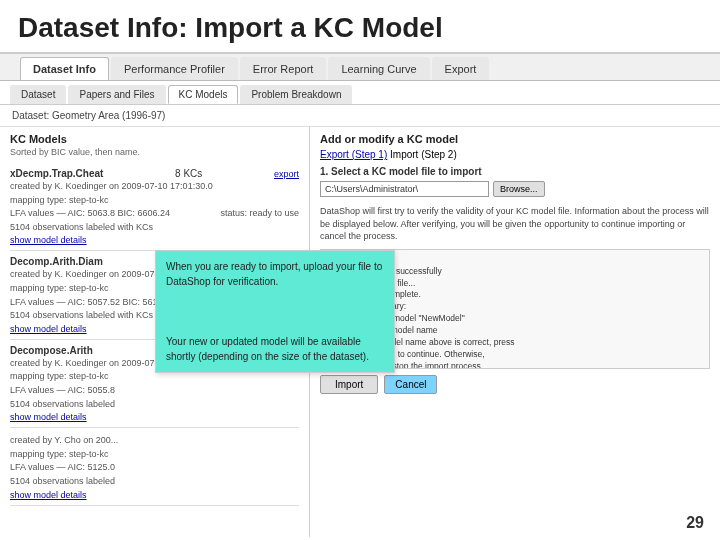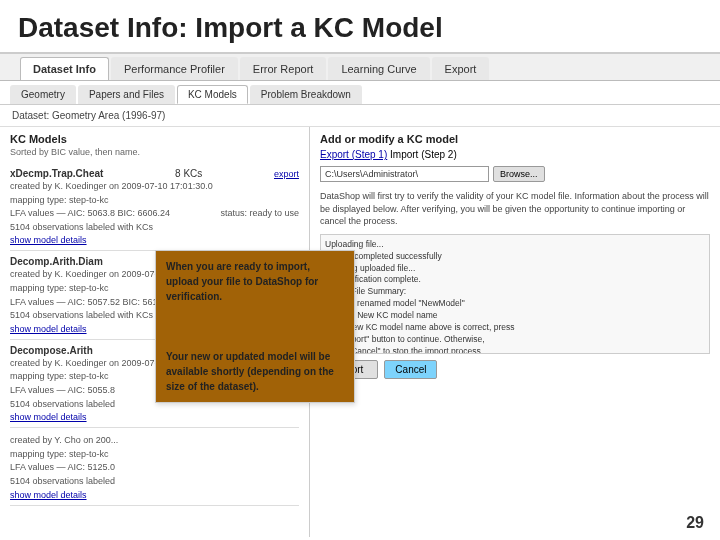--- a/index.html
+++ b/index.html
@@ -288,7 +288,7 @@
 </div>
 
 <div class="sub-tabs">
-  <div class="sub-tab">Geometry</div>
+  <div class="sub-tab">Dataset</div>
   <div class="sub-tab">Papers and Files</div>
   <div class="sub-tab active">KC Models</div>
   <div class="sub-tab">Problem Breakdown</div>

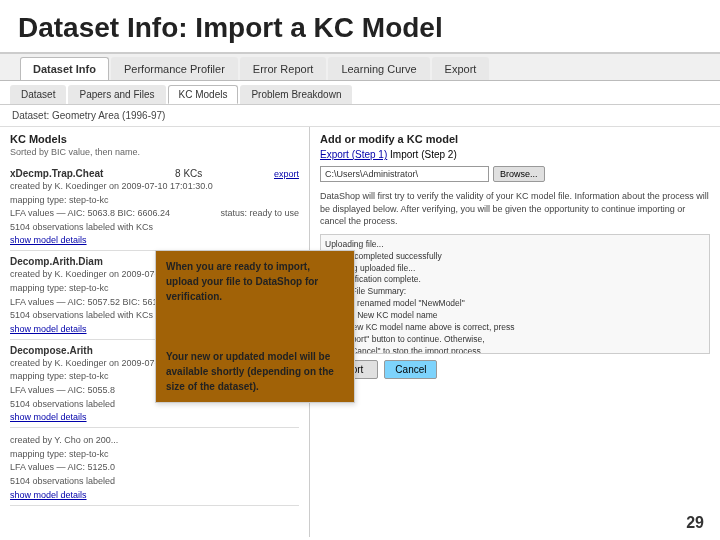--- a/index.html
+++ b/index.html
@@ -361,6 +361,7 @@
       <a>Export (Step 1)</a>
       <span> Import (Step 2)</span>
     </div>
+    <div class="step-label">1. Select a KC model file to import</div>
 
     <div class="file-input-row">
       <input class="file-input-box" type="text" readonly="" value="C:\Users\Administrator\" style="">

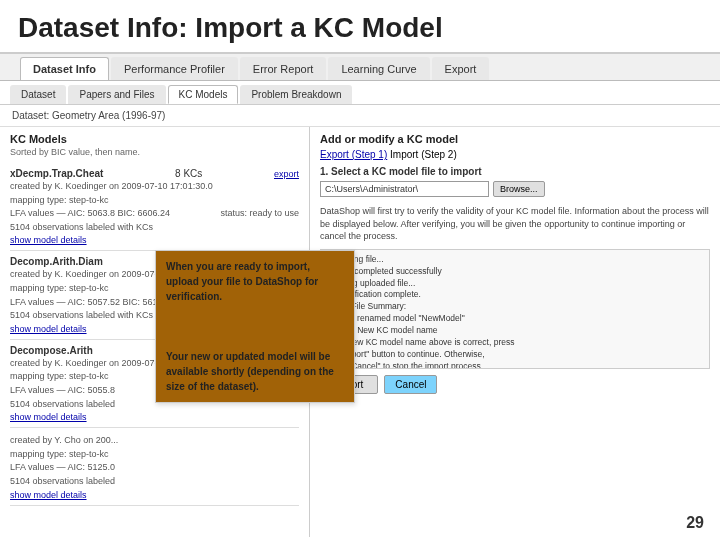--- a/index.html
+++ b/index.html
@@ -248,8 +248,8 @@
       position: absolute;
       left: 155px;
       top: 250px;
-      width: 200px;
-      background: #a16207;
+      width: 240px;
+      background: #5eead4;
       border: 1px solid #ccc;
       padding: 8px 10px;
       font-size: 10px;
@@ -257,7 +257,6 @@
       line-height: 1.5;
       z-index: 10;
       box-shadow: 1px 2px 5px rgba(0,0,0,0.15);
-      font-weight: bold;
     }
 
     

